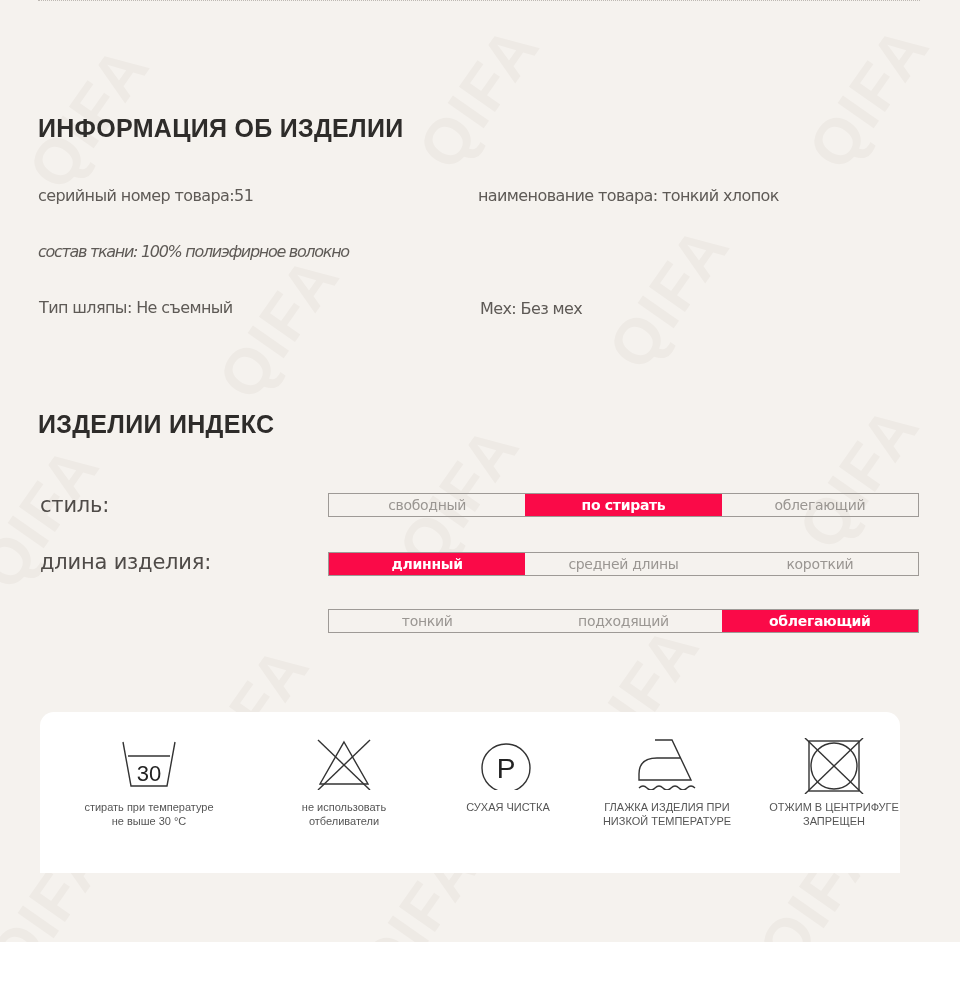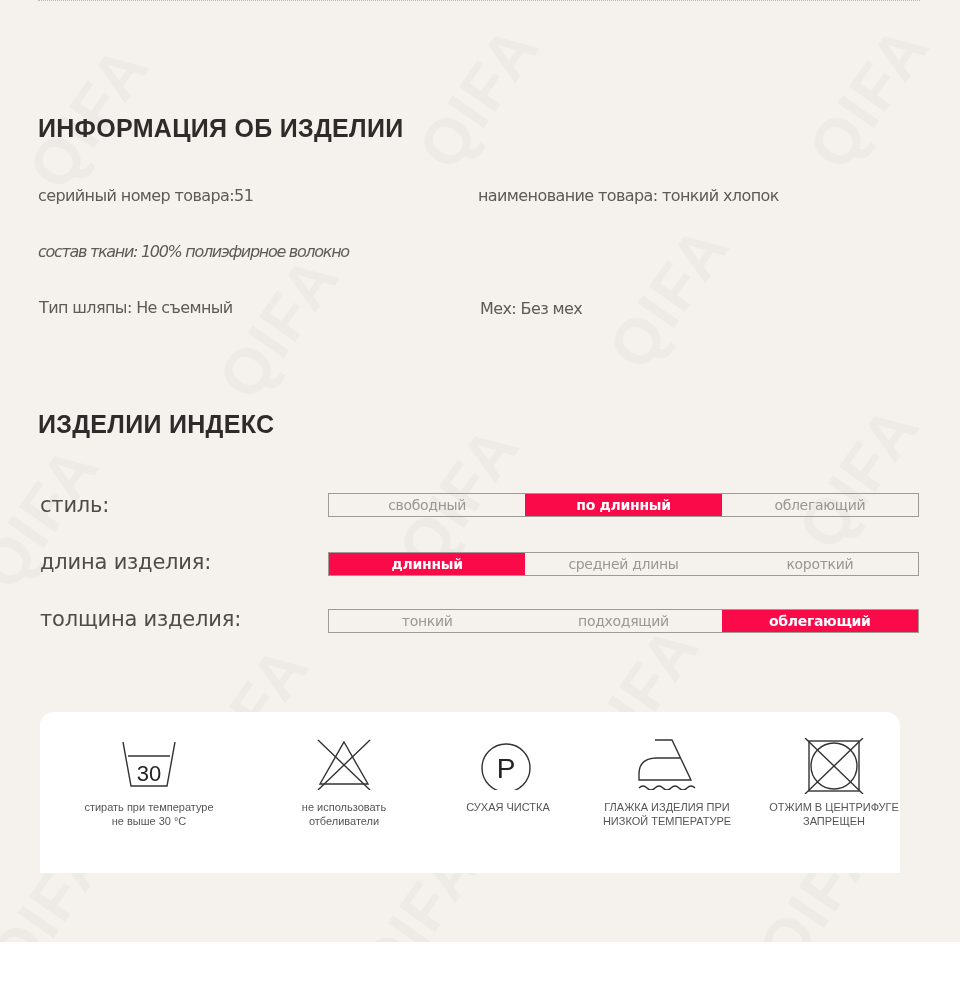--- a/index.html
+++ b/index.html
@@ -93,7 +93,7 @@
   <div class="idx-label" style="top:493px;">стиль:</div>
   <div class="scale" style="top:493px;">
     <div class="opt">свободный</div>
-    <div class="opt active">по длинный</div>
+    <div class="opt active">по стирать</div>
     <div class="opt">облегающий</div>
   </div>
 

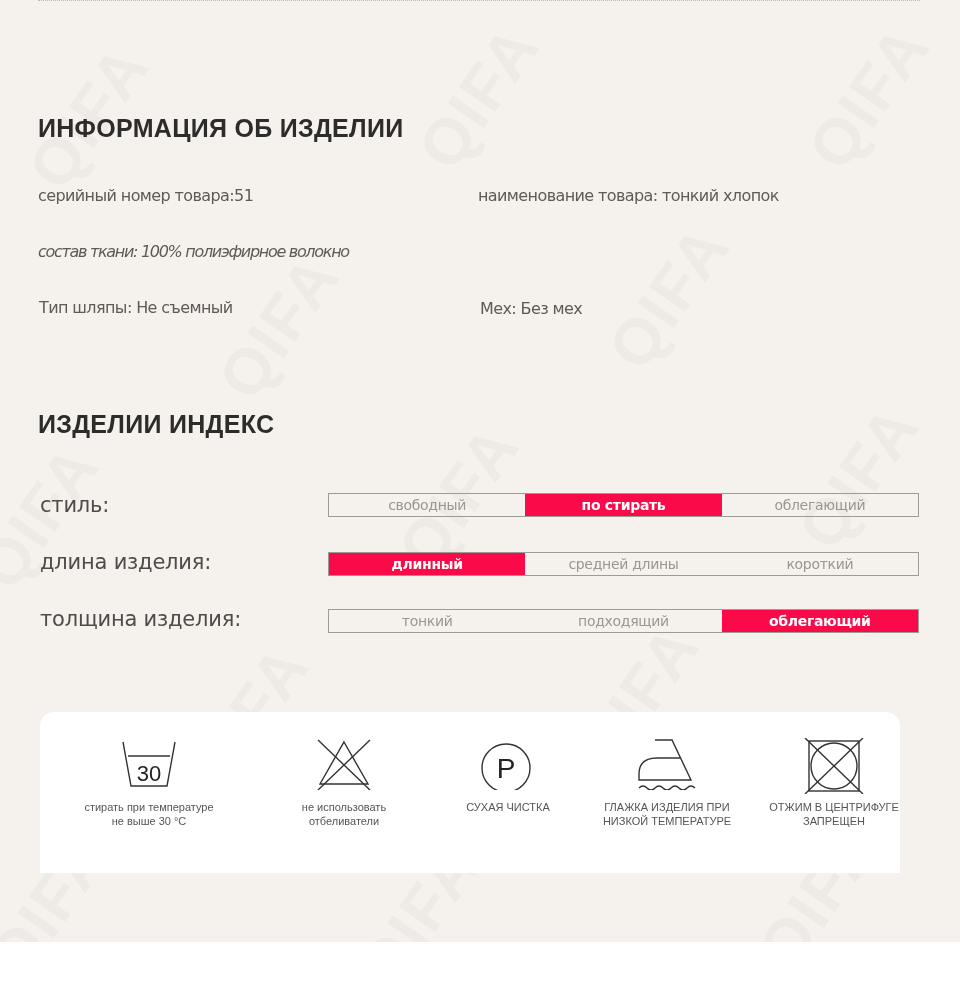--- a/index.html
+++ b/index.html
@@ -104,7 +104,6 @@
     <div class="opt">короткий</div>
   </div>
 
-  <div class="idx-label" style="top:607px;">толщина изделия:</div>
   <div class="scale" style="top:609px;">
     <div class="opt">тонкий</div>
     <div class="opt">подходящий</div>

